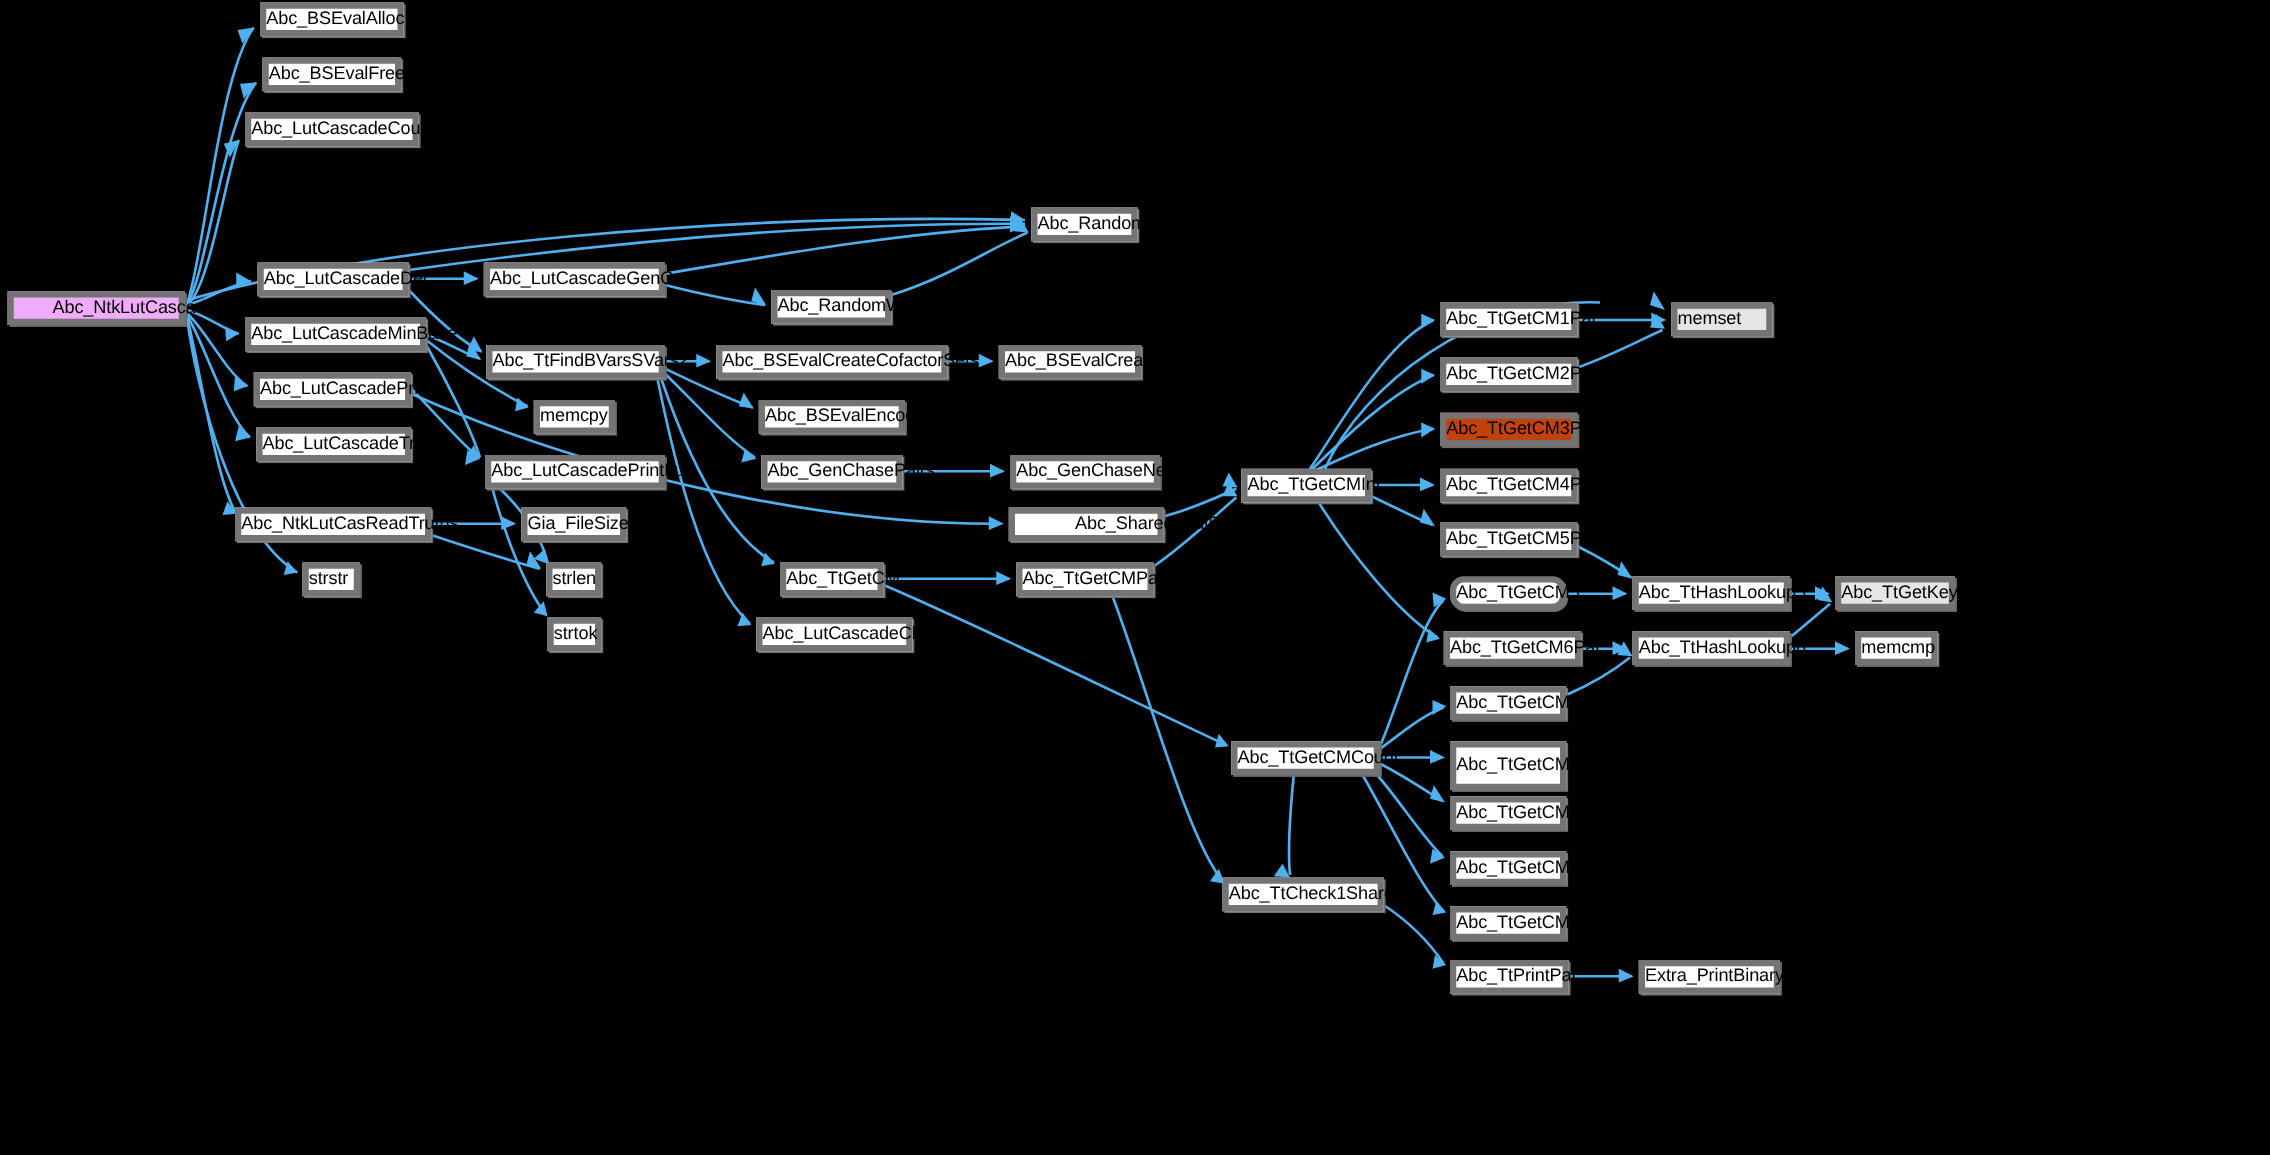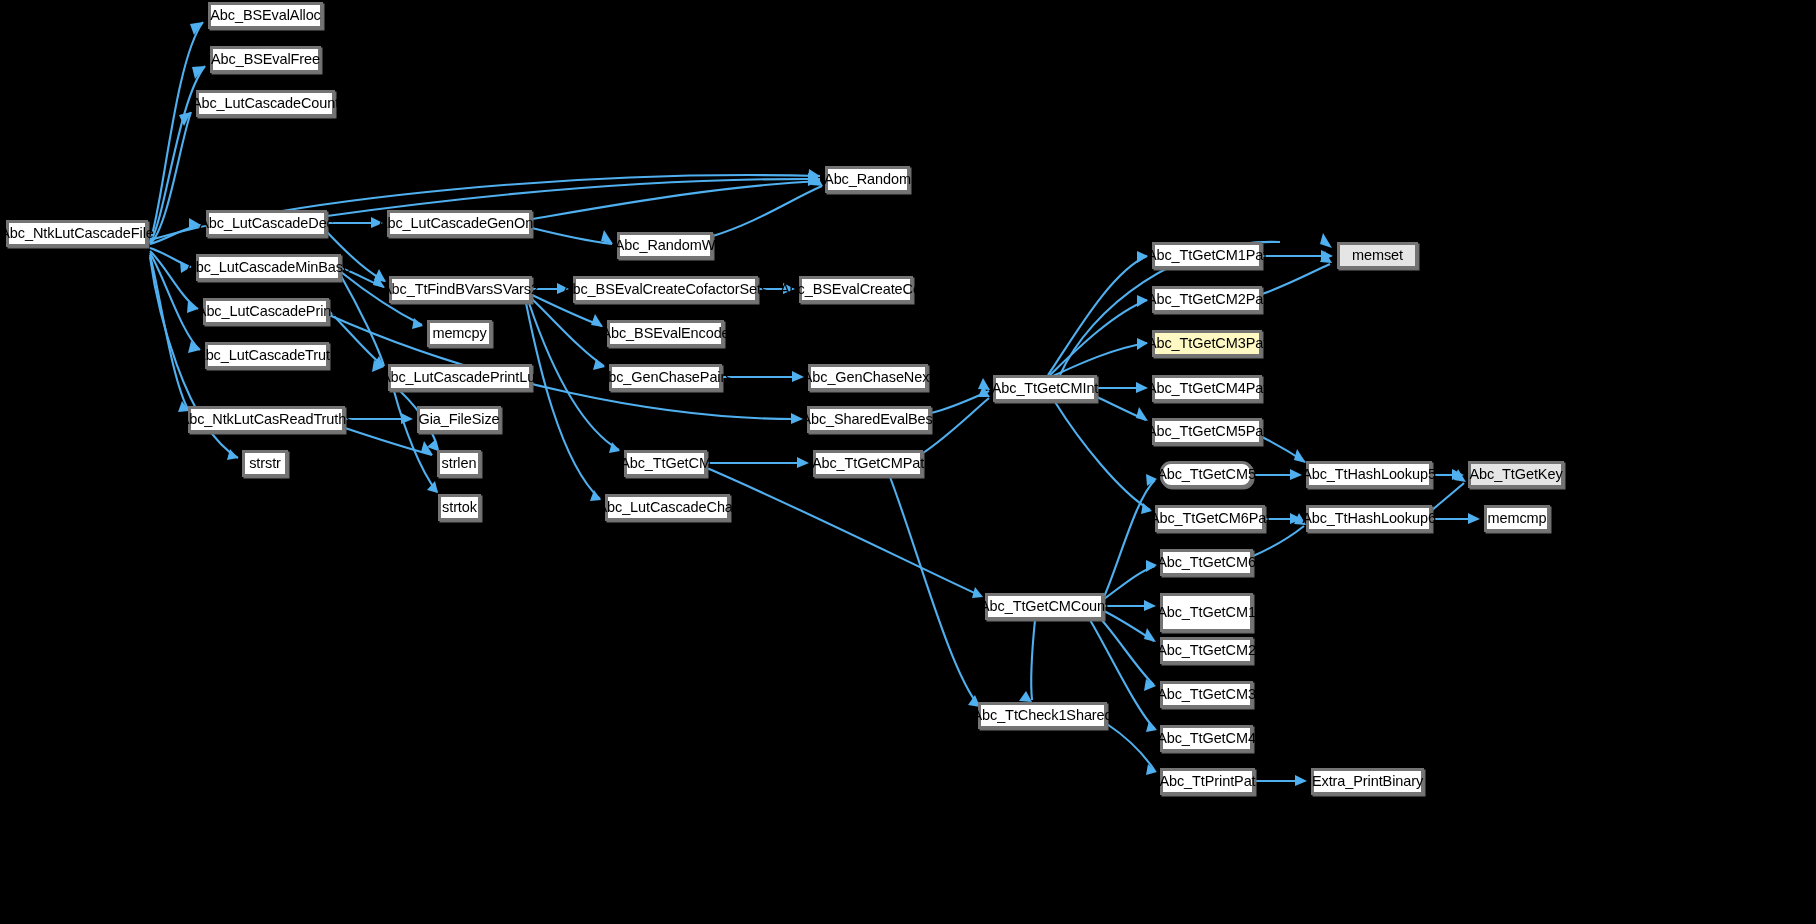--- a/index.html
+++ b/index.html
@@ -35,11 +35,11 @@
     position: absolute;
     box-sizing: border-box;
     background: #ffffff;
-    border: 3px solid #737373;
+    border: 5px solid #737373;
     box-shadow: 1.5px 1.5px 0 0 #6e6e6e;
     display: flex;
     align-items: center;
-    justify-content: center;
+    justify-content: flex-start;
     color: #000000;
     font-size: 14.5px;
     line-height: 1;

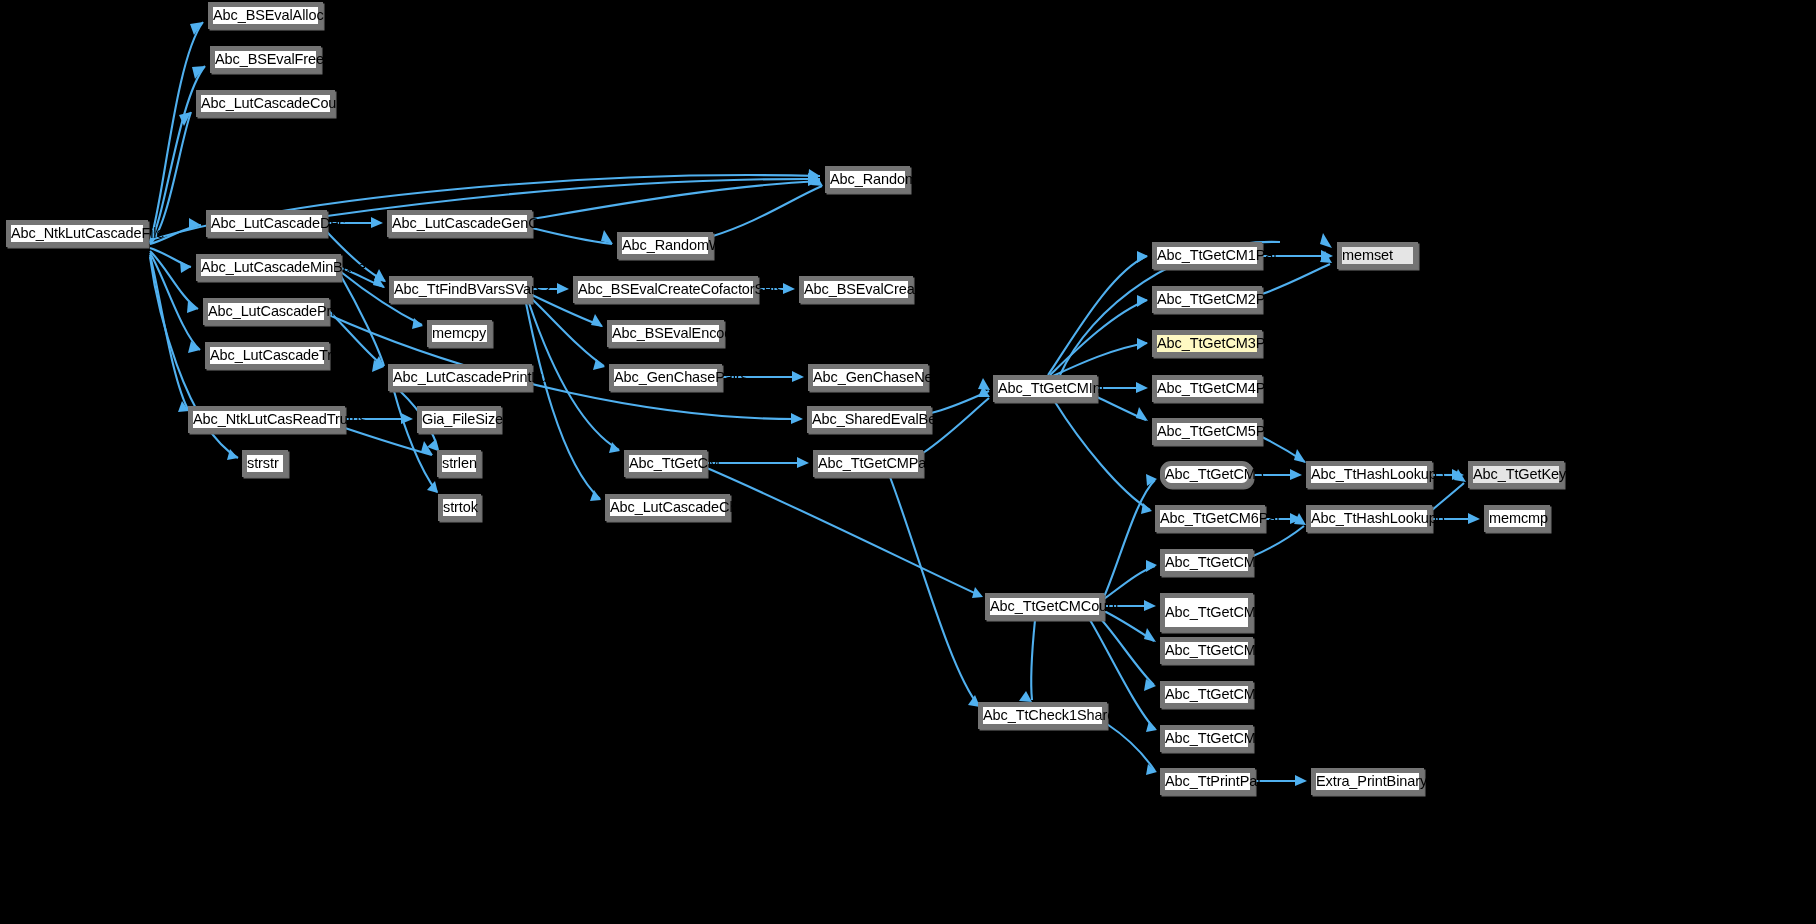--- a/index.html
+++ b/index.html
@@ -184,7 +184,7 @@
       <path class="edge-path" d="M 1255,781 L 1305,781" stroke="#50b0ef"></path>
       <path class="edge-head" d="M 1307,781 l -12,5 l 0,-11 z" fill="#50b0ef"></path>
     </svg>
-<div class="node root" style="left: 6px; top: 220px; width: 142px; height: 27px; background: #ffffff; border-color: rgb(116, 116, 116);">
+<div class="node root" style="left: 6px; top: 233px; width: 142px; height: 27px; background: #f0abfc; border-color: rgb(116, 116, 116); padding-left: 31px;">
       <span class="node-label">Abc_NtkLutCascadeFile</span>
     </div>
     <div class="node" style="left: 208px; top: 2px; width: 115px; height: 27px; background: rgb(255, 255, 255); border-color: rgb(116, 116, 116);">

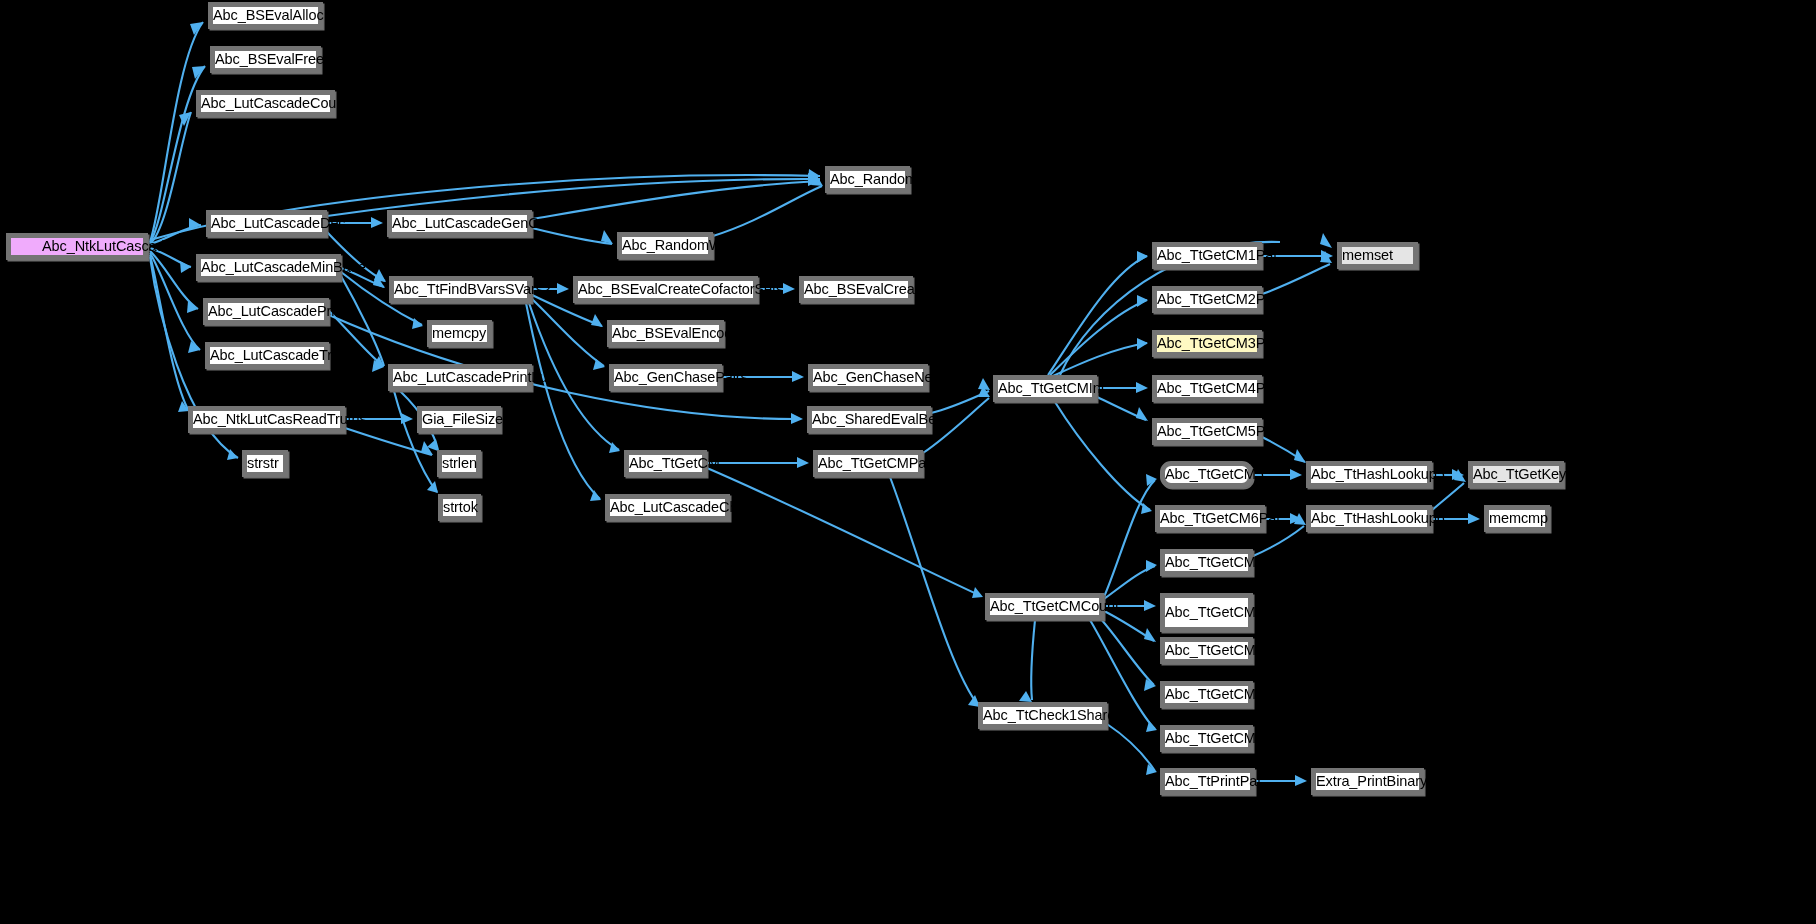--- a/index.html
+++ b/index.html
@@ -259,7 +259,7 @@
     <div class="node" style="left: 1152px; top: 286px; width: 110px; height: 27px; background: rgb(255, 255, 255); border-color: rgb(116, 116, 116);">
       <span class="node-label">Abc_TtGetCM2Pat</span>
     </div>
-    <div class="node" style="left: 1152px; top: 330px; width: 110px; height: 27px; background: #fef9c3; border-color: rgb(116, 116, 116);">
+    <div class="node" style="left: 1152px; top: 330px; width: 110px; height: 27px; background: #c2410c; border-color: rgb(116, 116, 116);">
       <span class="node-label">Abc_TtGetCM3Pat</span>
     </div>
     <div class="node" style="left: 1152px; top: 375px; width: 110px; height: 27px; background: rgb(255, 255, 255); border-color: rgb(116, 116, 116);">

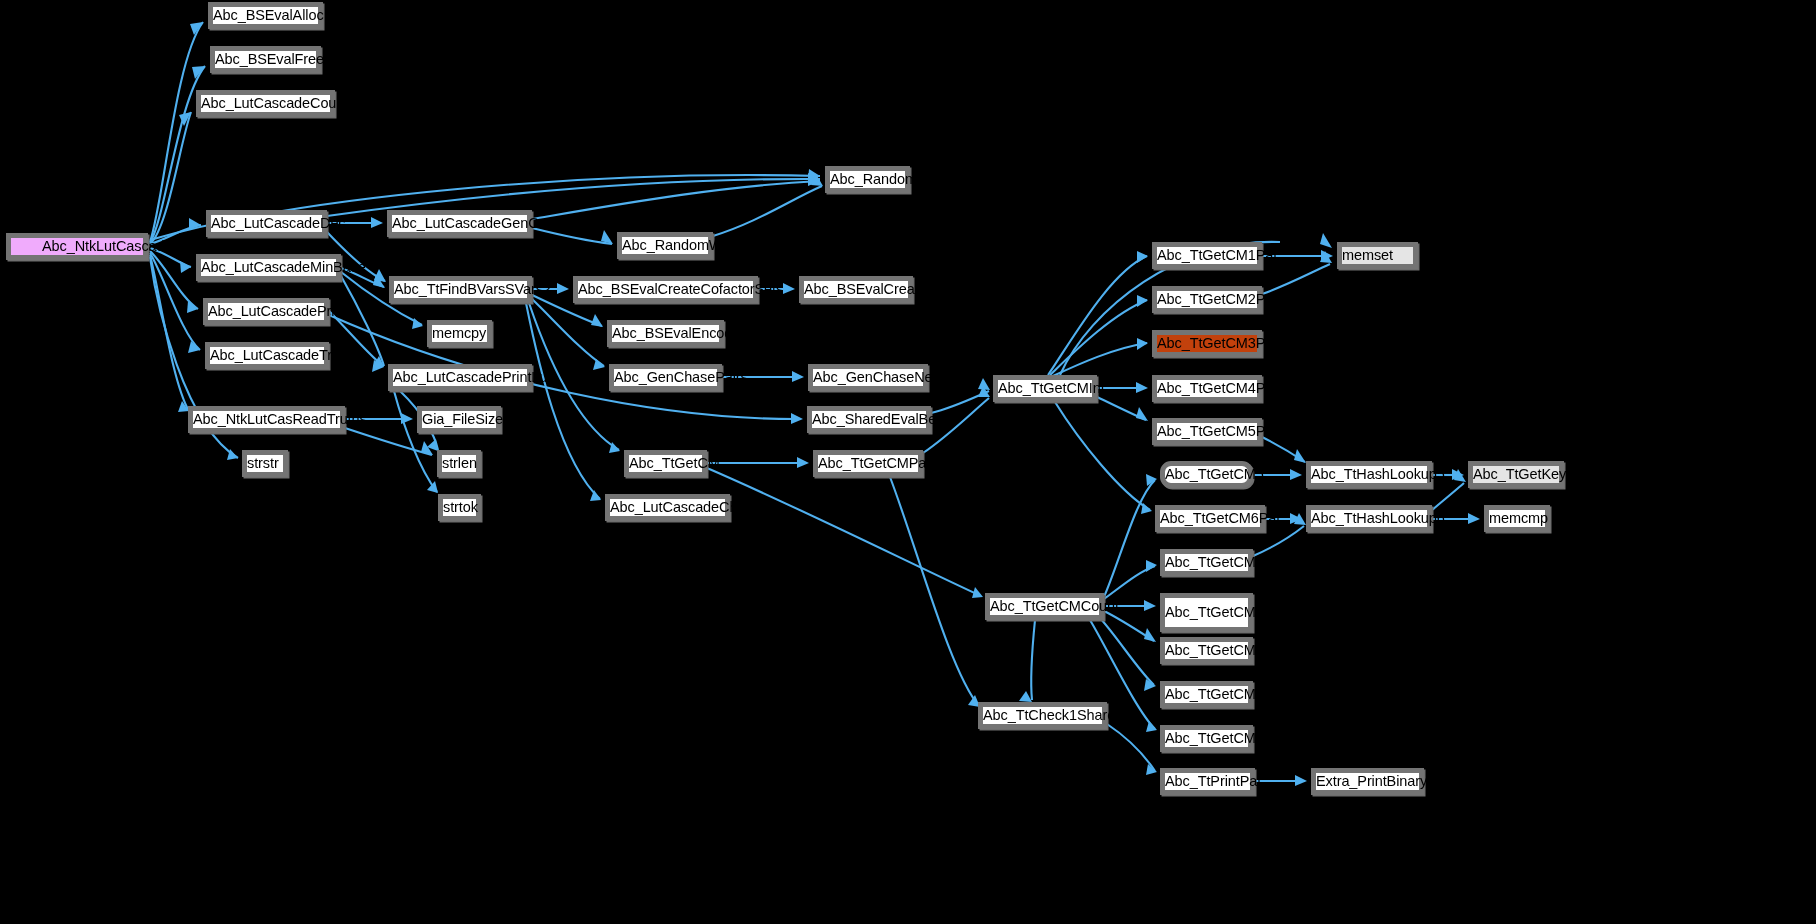--- a/index.html
+++ b/index.html
@@ -250,7 +250,7 @@
     <div class="node" style="left: 417px; top: 406px; width: 84px; height: 27px; background: rgb(255, 255, 255); border-color: rgb(116, 116, 116);">
       <span class="node-label">Gia_FileSize</span>
     </div>
-    <div class="node" style="left: 807px; top: 406px; width: 124px; height: 27px; background: rgb(255, 255, 255); border-color: rgb(116, 116, 116);">
+    <div class="node" style="left: 807px; top: 406px; width: 124px; height: 27px; background: rgb(255, 255, 255); border-color: rgb(116, 116, 116); padding-left: 48px;">
       <span class="node-label">Abc_SharedEvalBest</span>
     </div>
     <div class="node" style="left: 1152px; top: 242px; width: 110px; height: 27px; background: rgb(255, 255, 255); border-color: rgb(116, 116, 116);">

